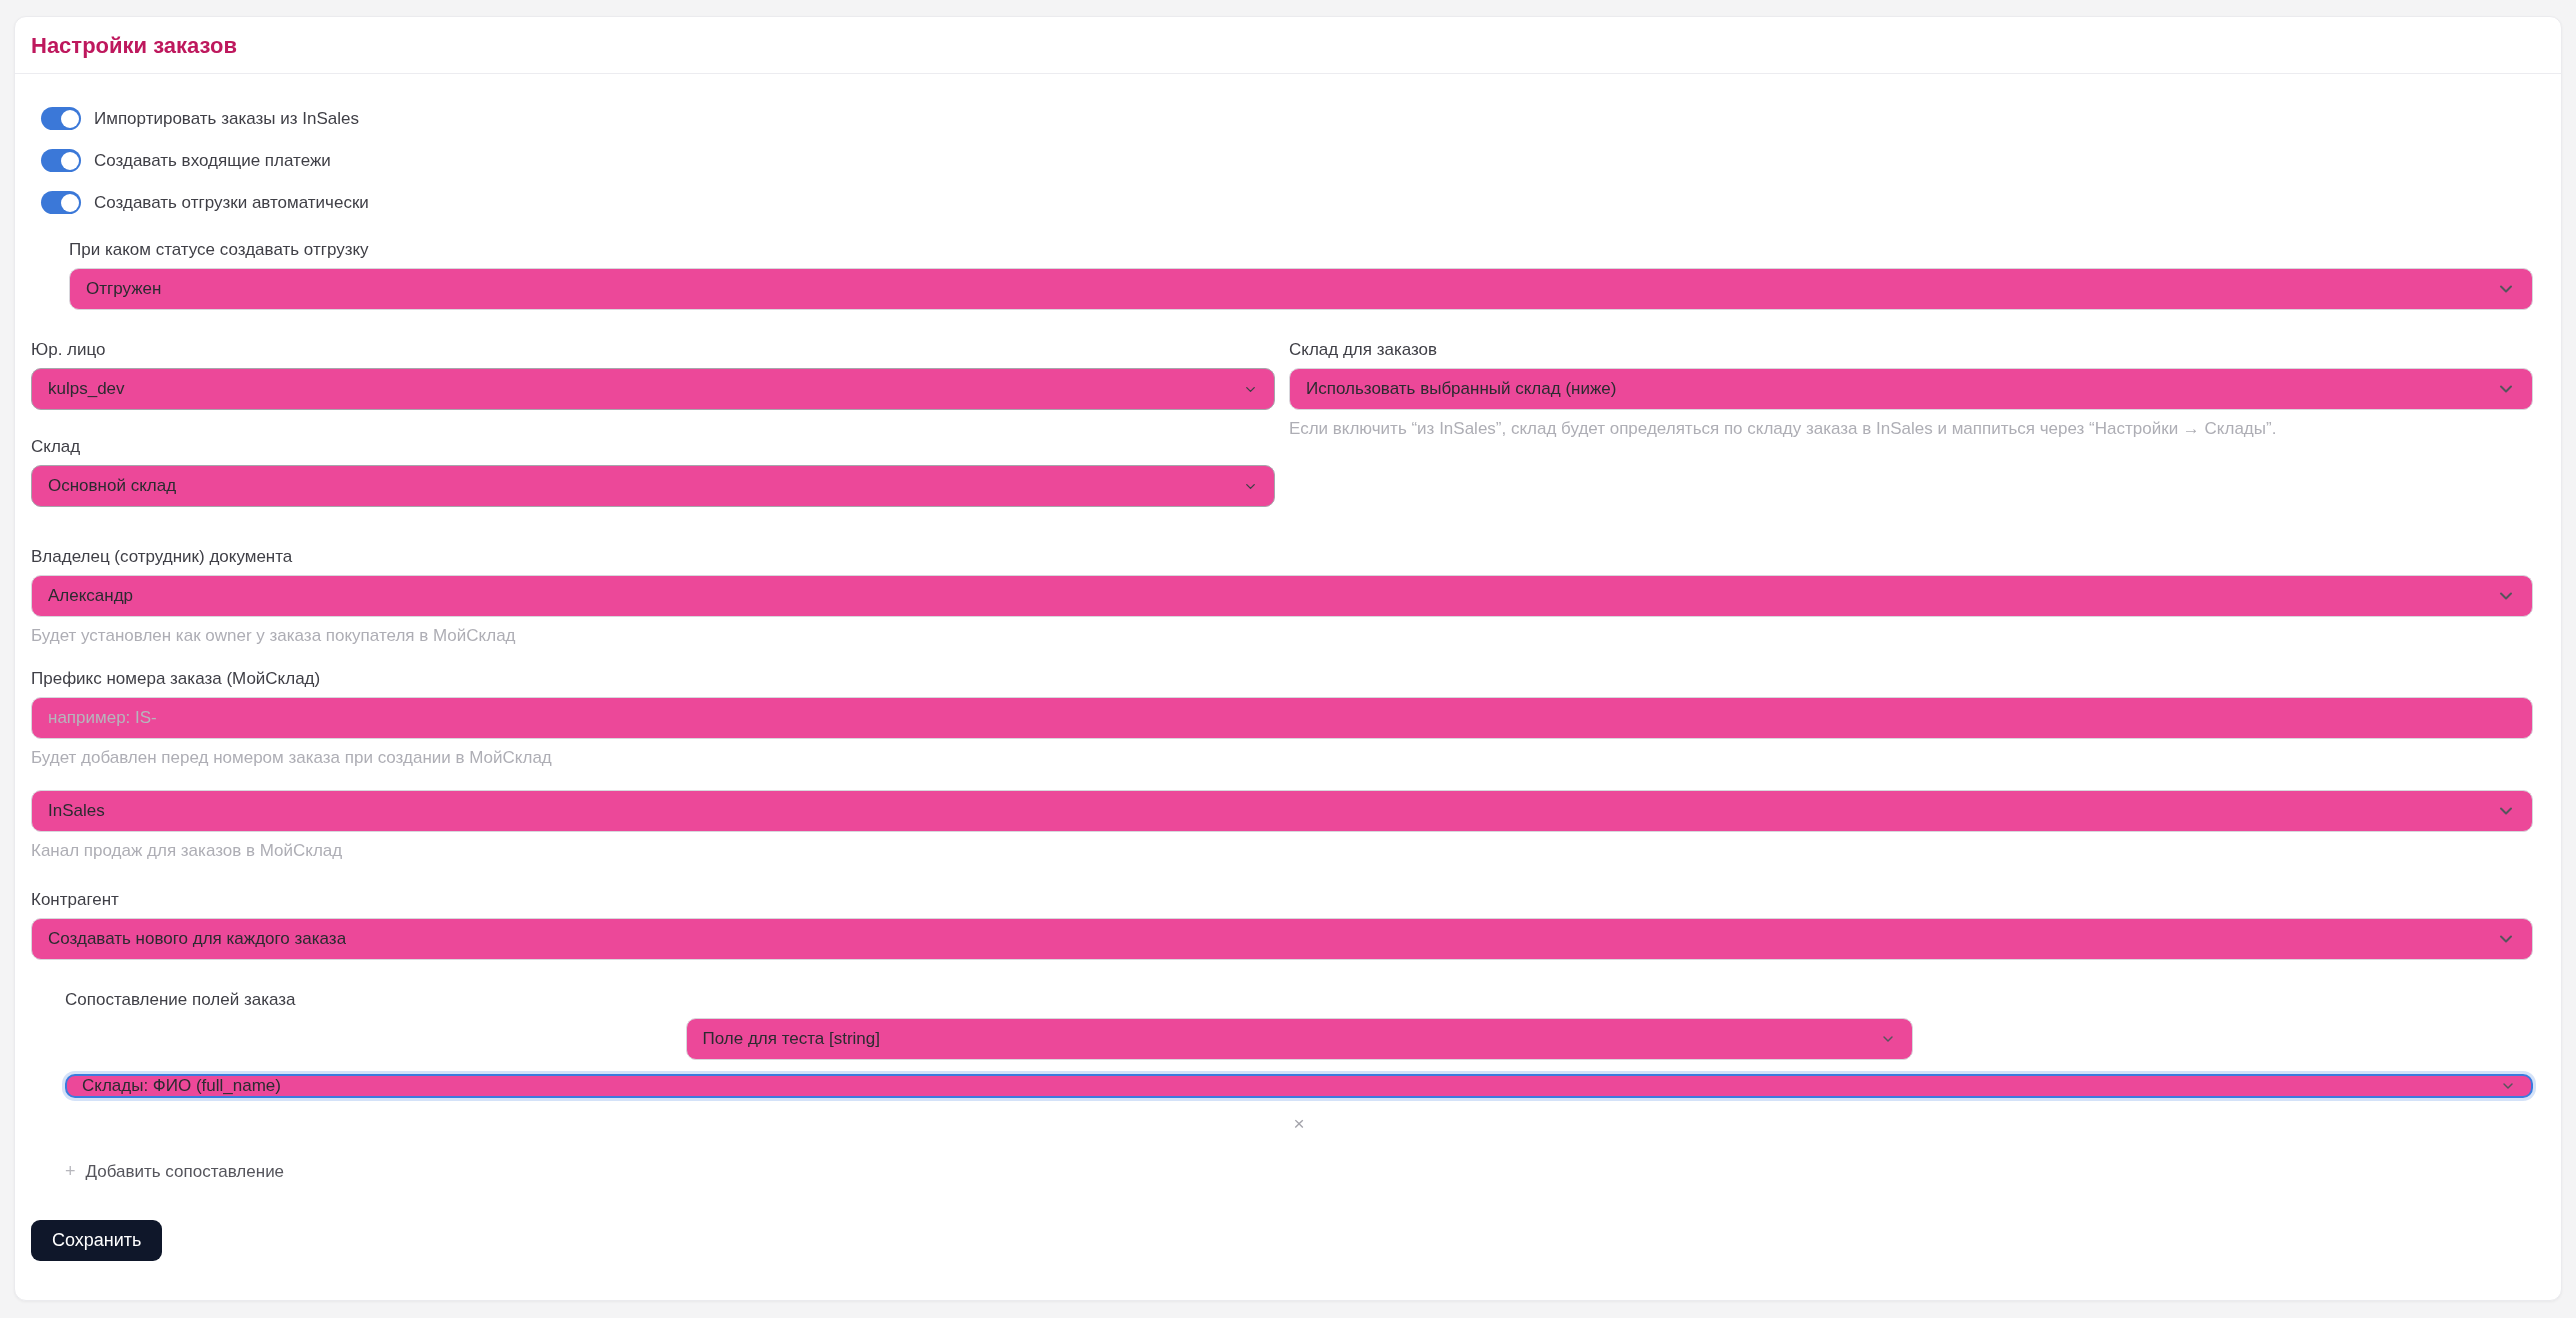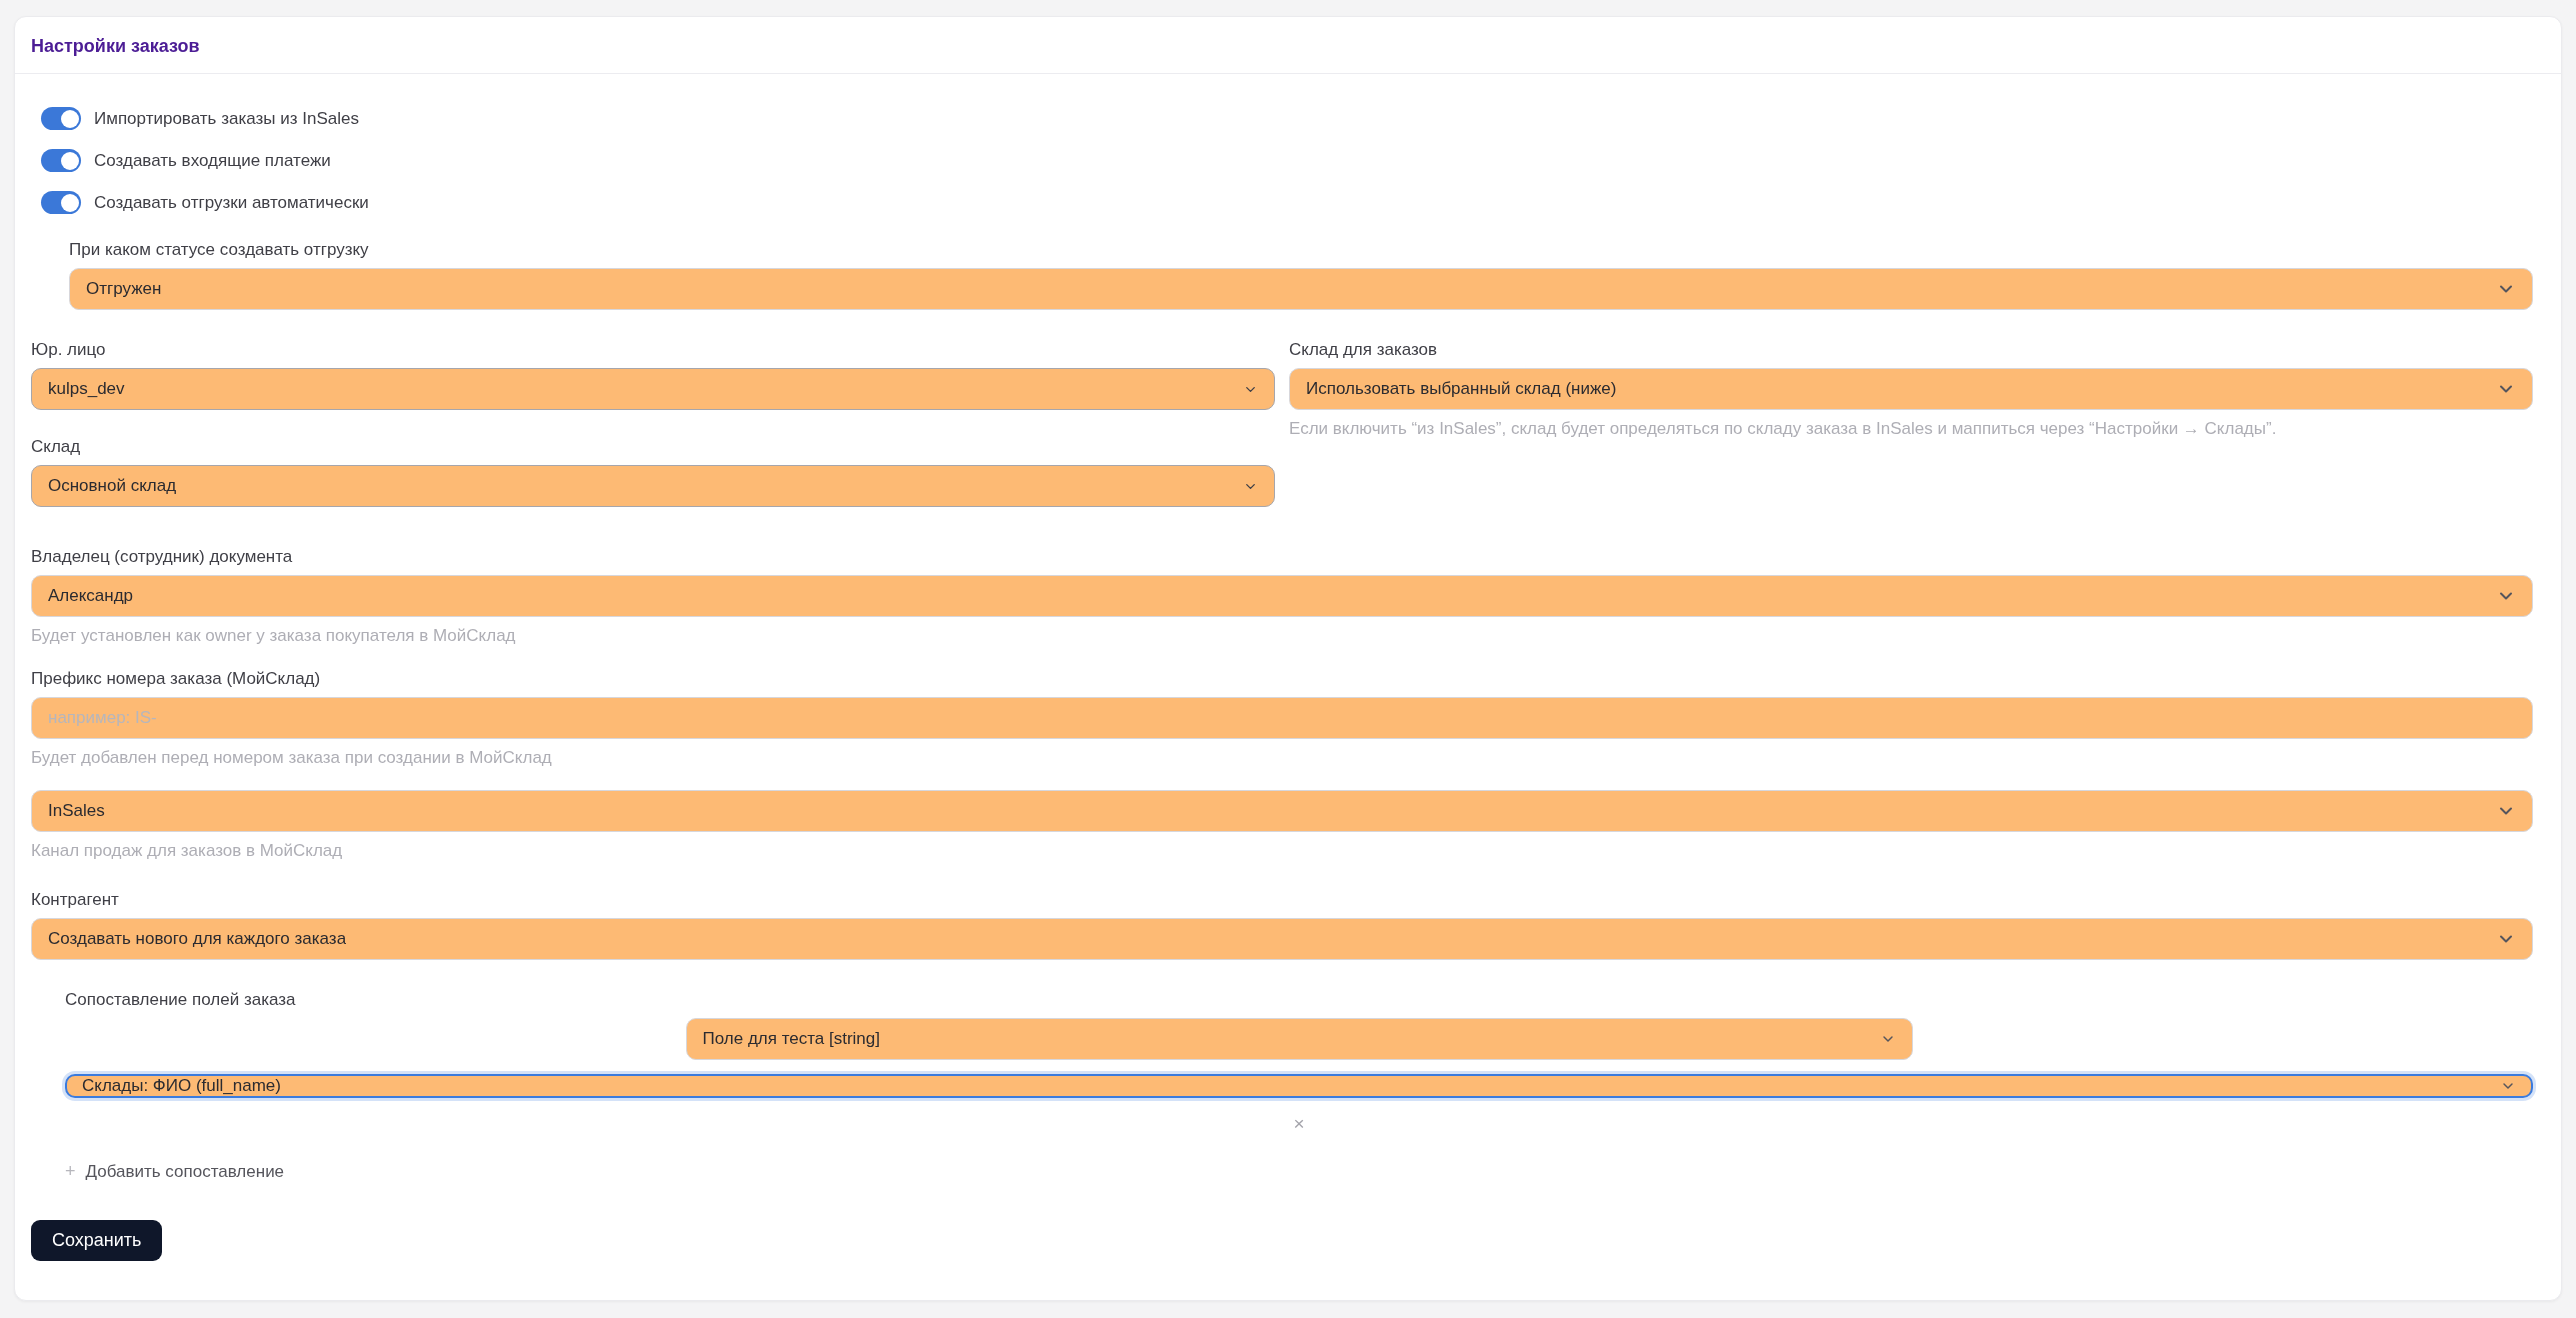--- a/index.html
+++ b/index.html
@@ -23,9 +23,9 @@
     border-bottom: 1px solid #ececf0;
   }
   .card-title {
-    font-size: 18px;
+    font-size: 22px;
     font-weight: bold;
-    color: #4c1d95;
+    color: #be185d;
     line-height: 22px;
   }
   .card-body { padding: 33px 28px 0 16px; }

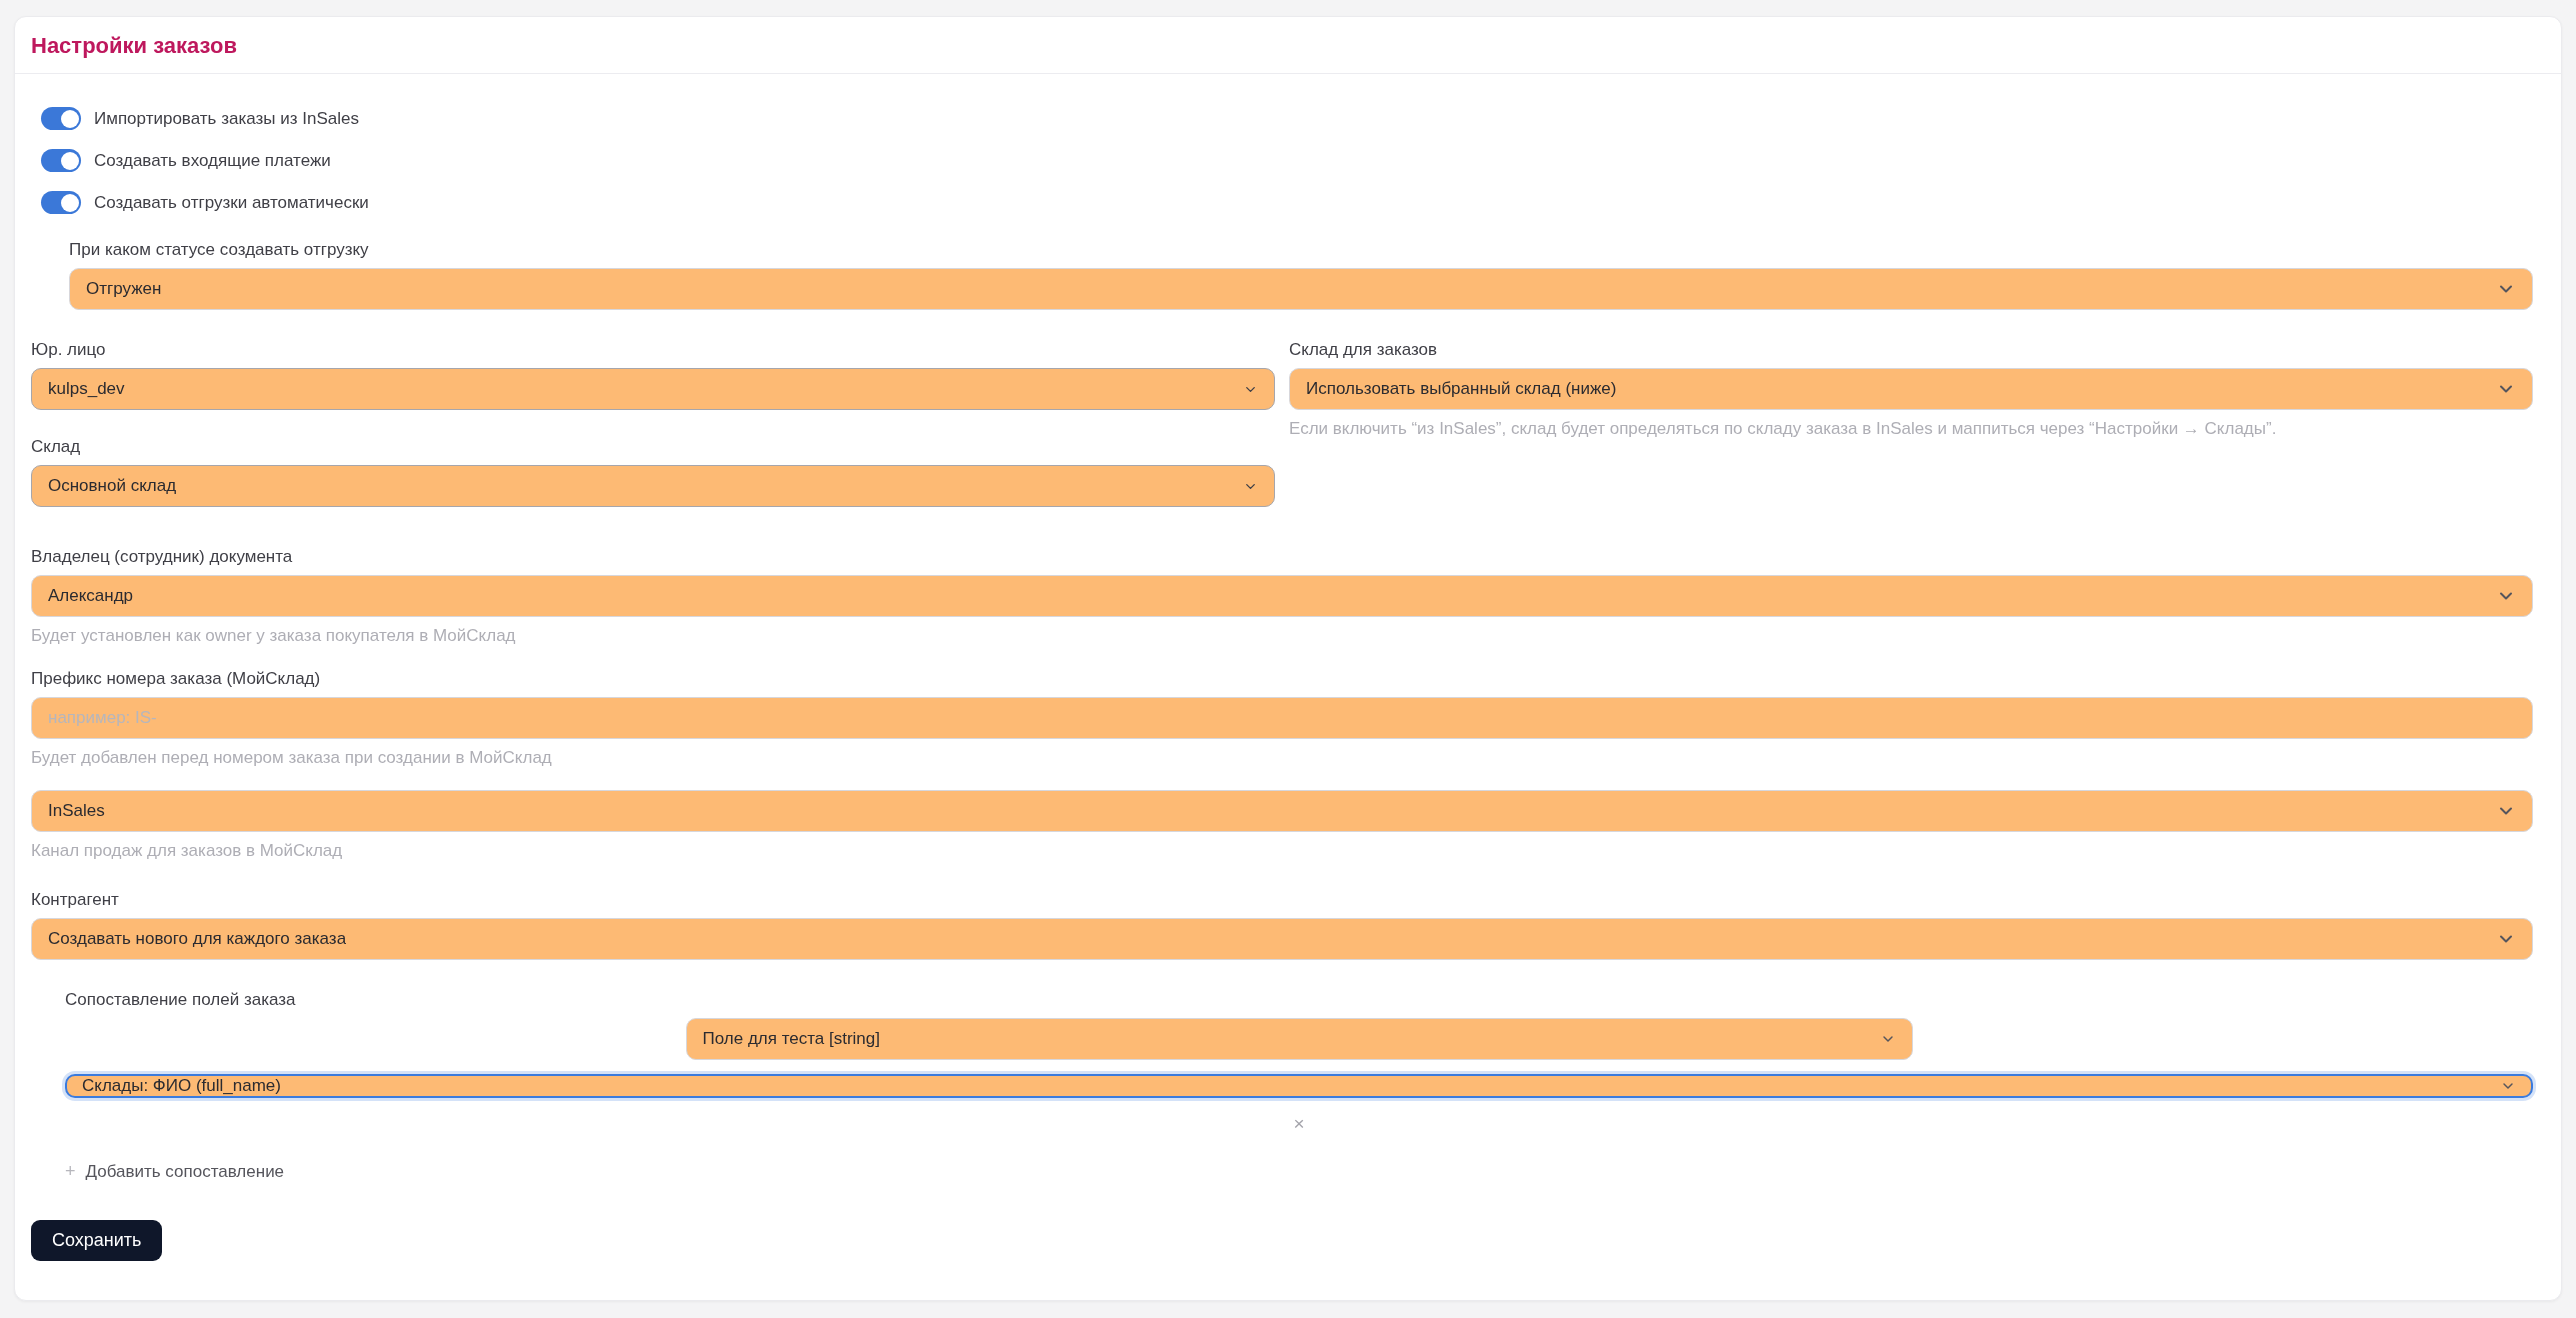--- a/index.html
+++ b/index.html
@@ -46,7 +46,7 @@
   .field-label { display: block; font-size: 17px; color: #3f3f46; line-height: 20px; margin-bottom: 8px; }
   .select, .text-input {
     height: 42px; width: 100%;
-    border: 1px solid #d7d7dc; border-radius: 10px; background: #fdba74;
+    border: 1px solid #d7d7dc; border-radius: 10px; background: #ec4899;
     display: flex; align-items: center; justify-content: space-between;
     padding: 0 16px; font-size: 17px; color: #2b2b30; cursor: pointer; gap: 44px;
   }

